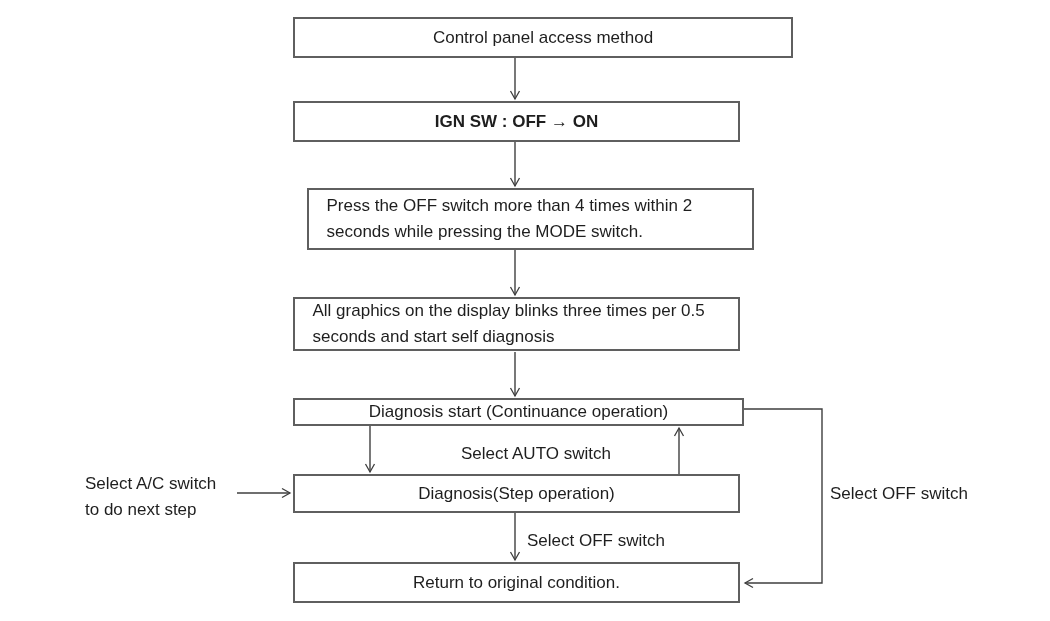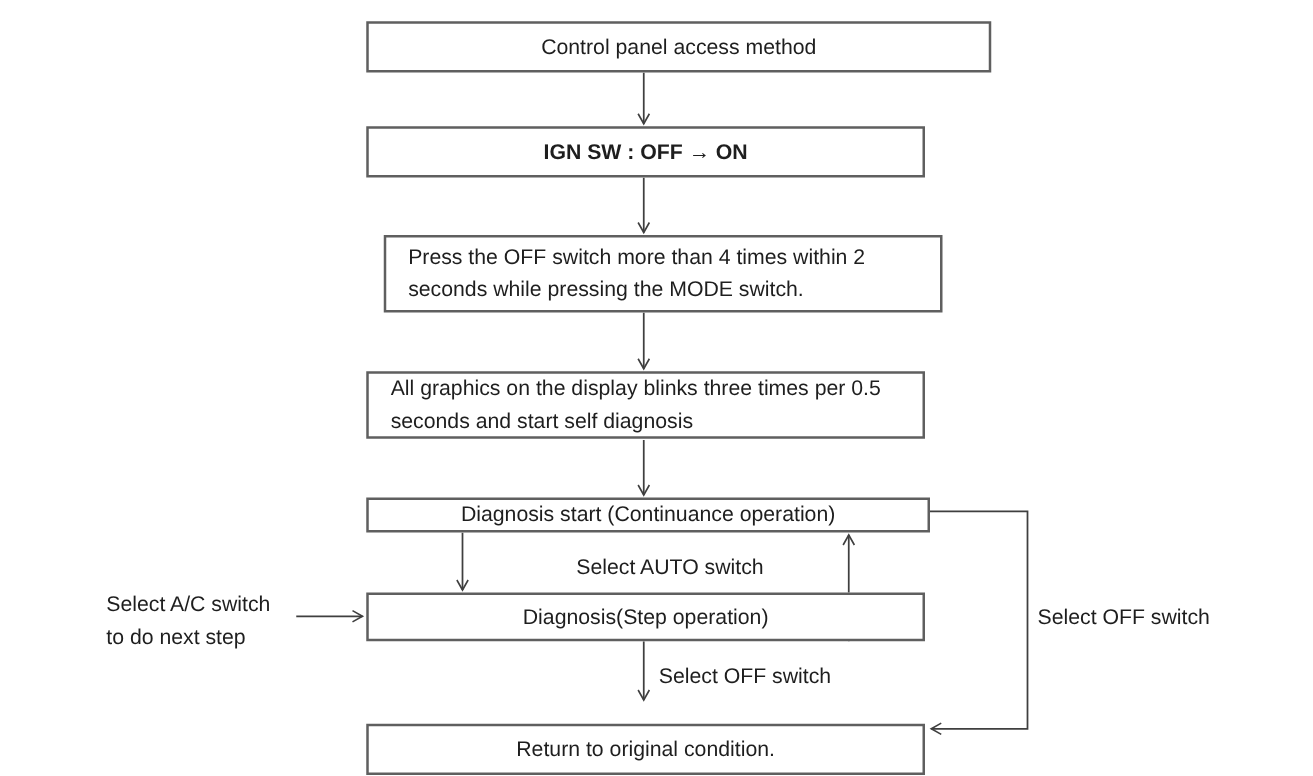--- a/index.html
+++ b/index.html
@@ -57,7 +57,7 @@
   #node-4 { left: 293px; top: 297px; width: 447px; height: 54px; }
   #node-5 { left: 293px; top: 398px; width: 451px; height: 28px; }
   #node-6 { left: 293px; top: 474px; width: 447px; height: 39px; text-align: right; }
-  #node-7 { left: 293px; top: 562px; width: 447px; height: 41px; margin-top: 17px; }
+  #node-7 { left: 293px; top: 562px; width: 447px; height: 41px; }
   
   #label-select-auto        { left: 433px; top: 441px; margin-left: 28px; }
   #label-select-off-step    { left: 527px; top: 528px; }

